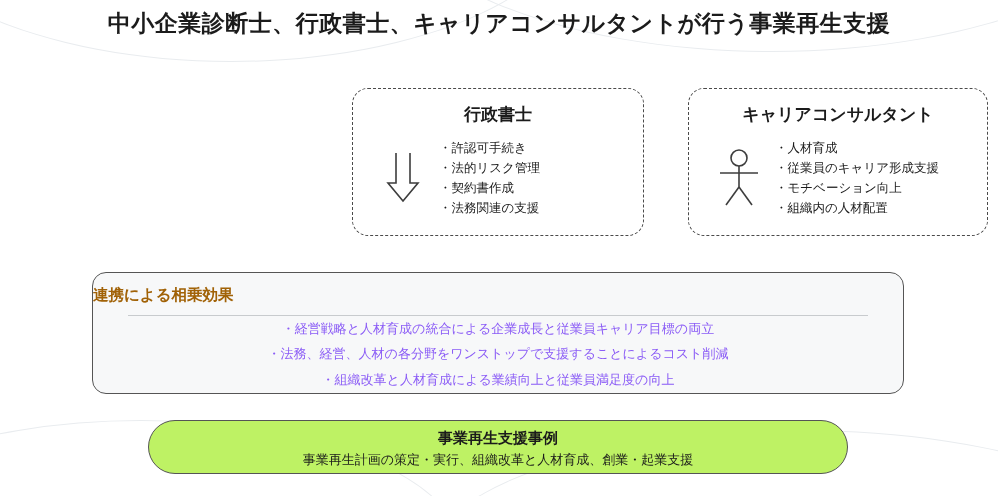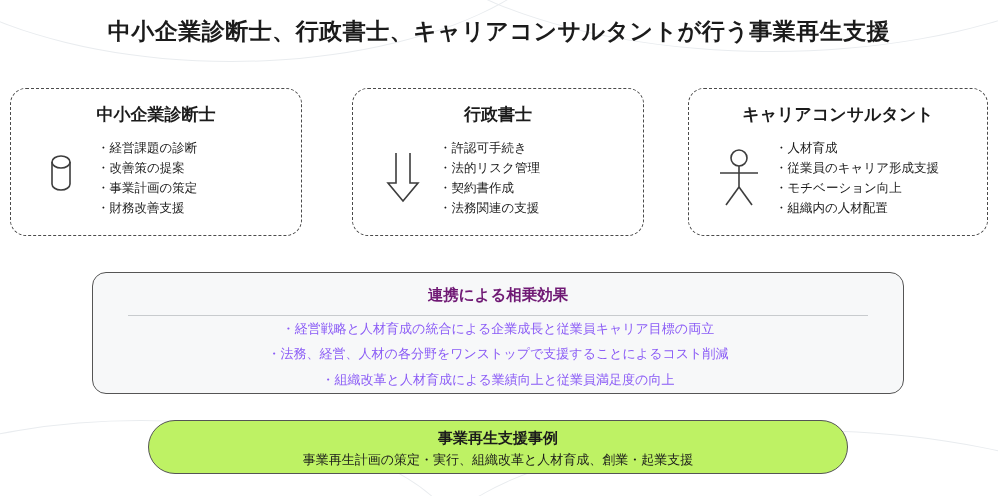--- a/index.html
+++ b/index.html
@@ -32,7 +32,7 @@
   #title {
     position: absolute;
     left: 0;
-    top: 16px;
+    top: 8px;
     width: 998px;
     text-align: center;
     font-size: 23px;

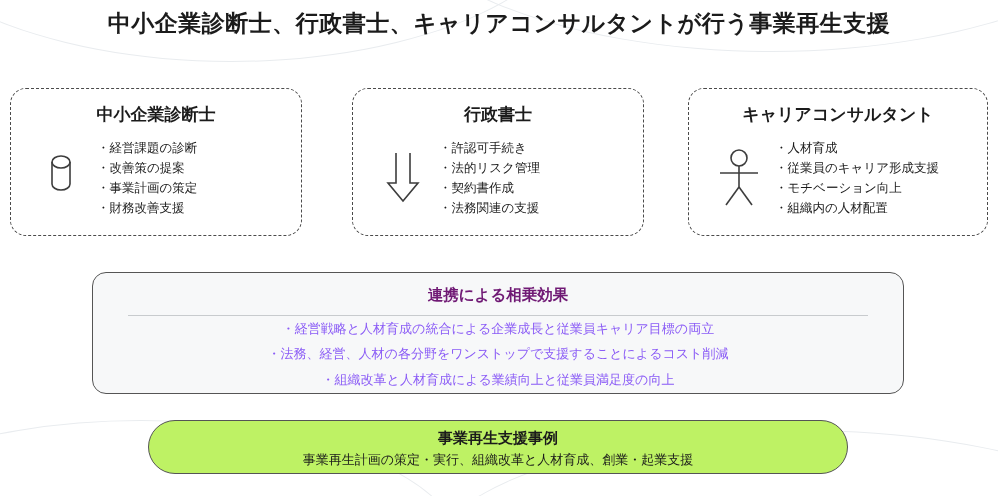--- a/index.html
+++ b/index.html
@@ -153,23 +153,6 @@
 
   <div id="title">中小企業診断士、行政書士、キャリアコンサルタントが行う事業再生支援</div>
 
-  <div class="role-card c1">
-    <div class="role-title">中小企業診断士</div>
-    <div class="role-body">
-      <div class="role-icon">
-        <svg width="40" height="56" viewBox="0 0 40 56">
-          <ellipse cx="20" cy="12" rx="9" ry="6" fill="none" stroke="#3d3d3d" stroke-width="1.6"></ellipse>
-          <path d="M11 12 L11 34 A9 6 0 0 0 29 34 L29 12" fill="none" stroke="#3d3d3d" stroke-width="1.6"></path>
-        </svg>
-      </div>
-      <div class="role-list">
-        <div>・経営課題の診断</div>
-        <div>・改善策の提案</div>
-        <div>・事業計画の策定</div>
-        <div>・財務改善支援</div>
-      </div>
-    </div>
-  </div>
 
   <div class="role-card c2">
     <div class="role-title">行政書士</div>

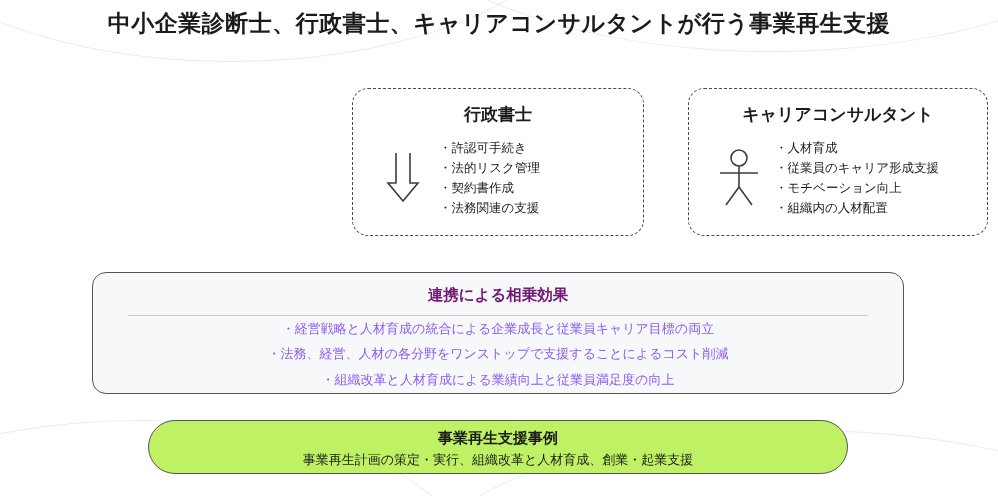--- a/index.html
+++ b/index.html
@@ -97,10 +97,10 @@
     background: #f7f8f9;
   }
   #synergy-title {
-    text-align: center;
+    text-align: left;
     font-size: 15.5px;
     font-weight: bold;
-    color: #701a75;
+    color: #a16207;
     margin-top: 12px;
   }
   #synergy-rule {

